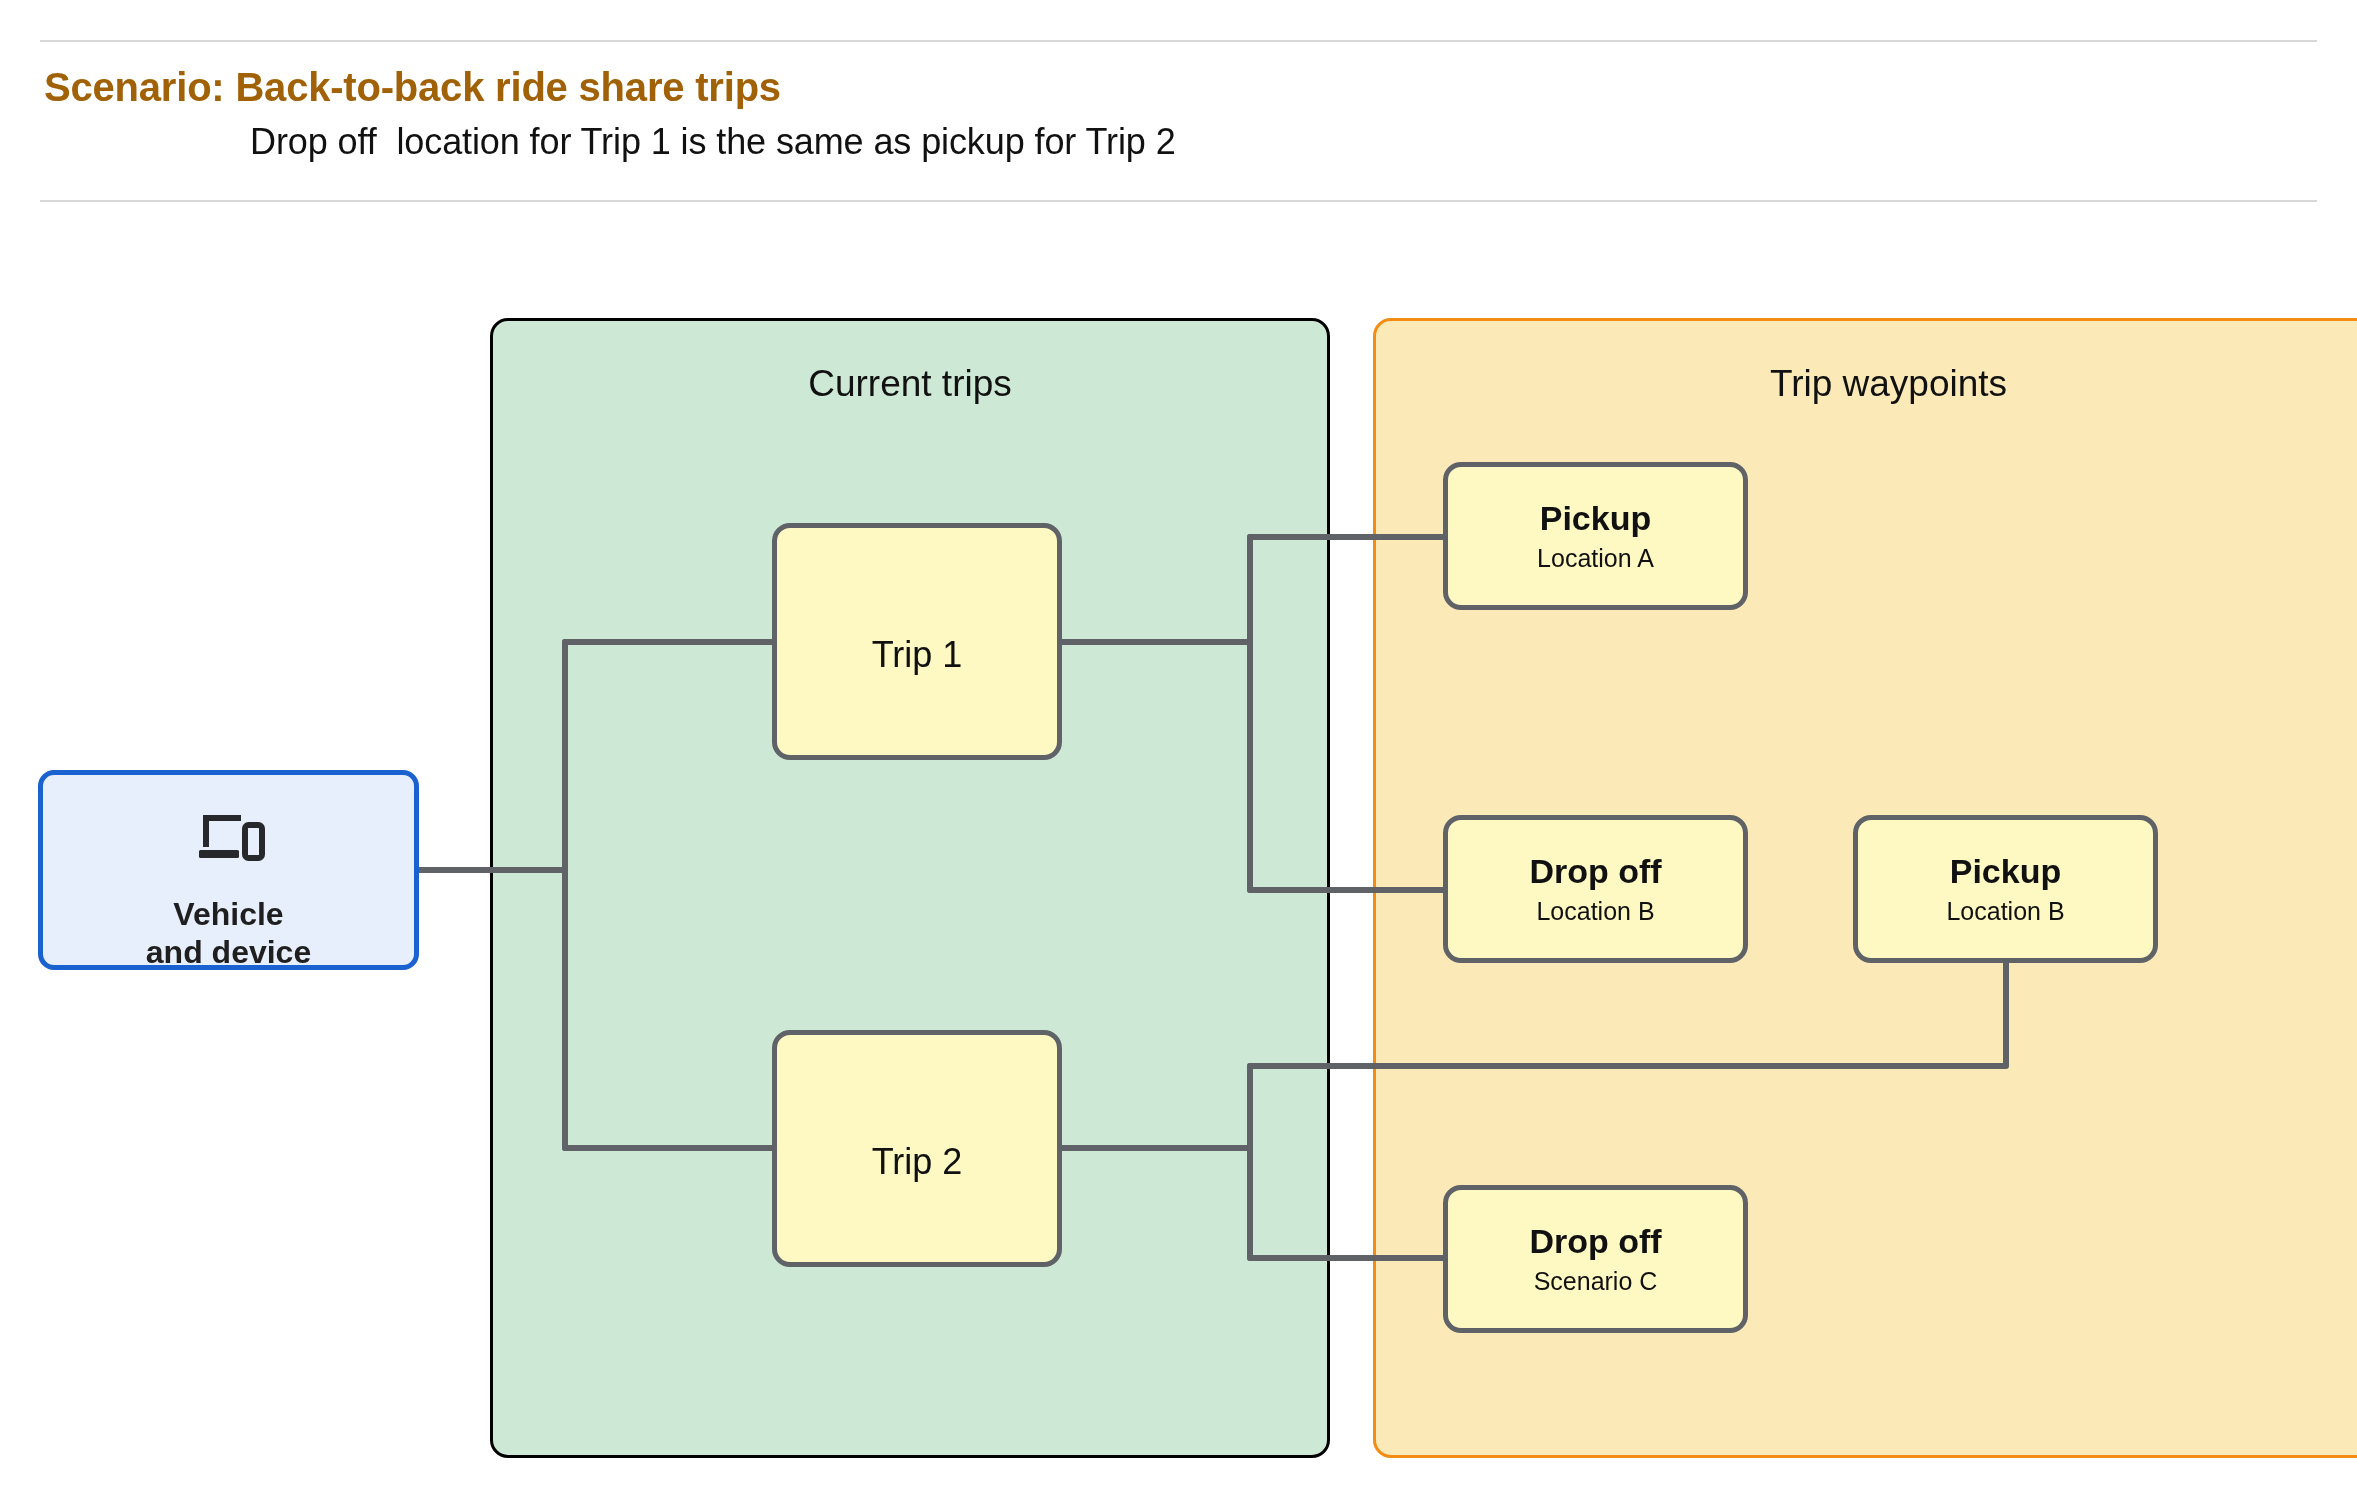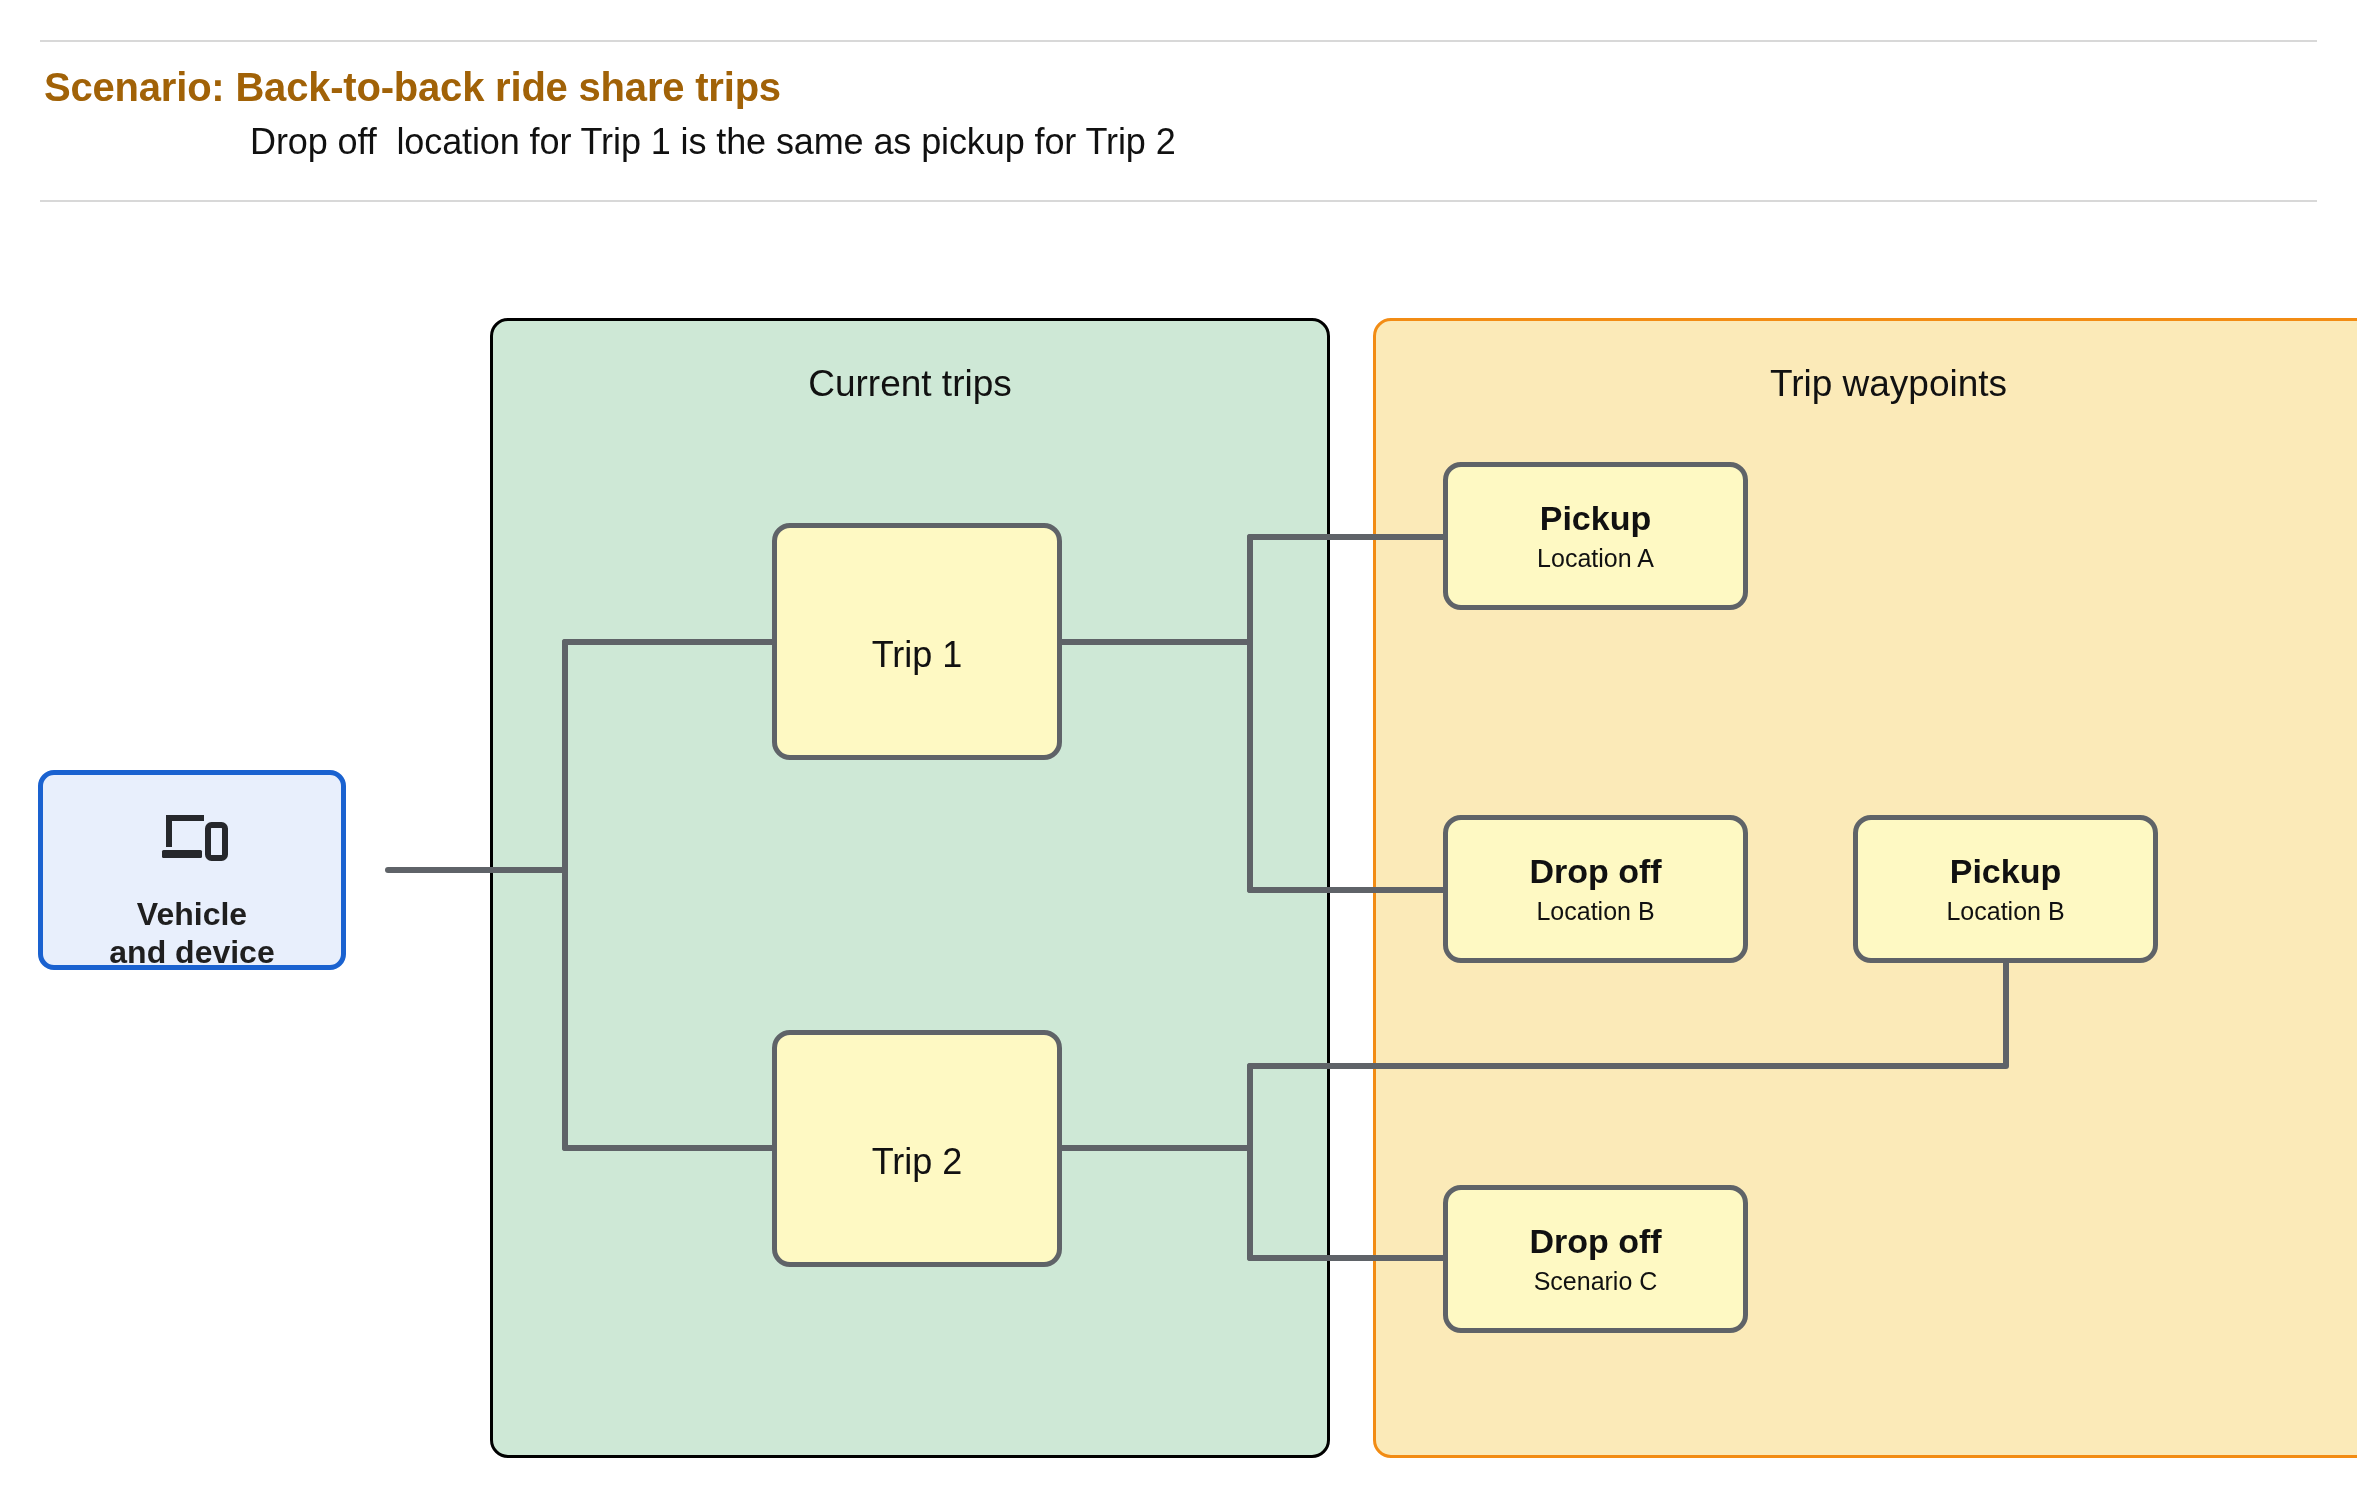--- a/index.html
+++ b/index.html
@@ -144,7 +144,7 @@
   #node-vehicle {
     left: 38px;
     top: 770px;
-    width: 308px;
+    width: 381px;
     height: 200px;
     background: #e8effc;
     border: 5px solid #1a62d0;

